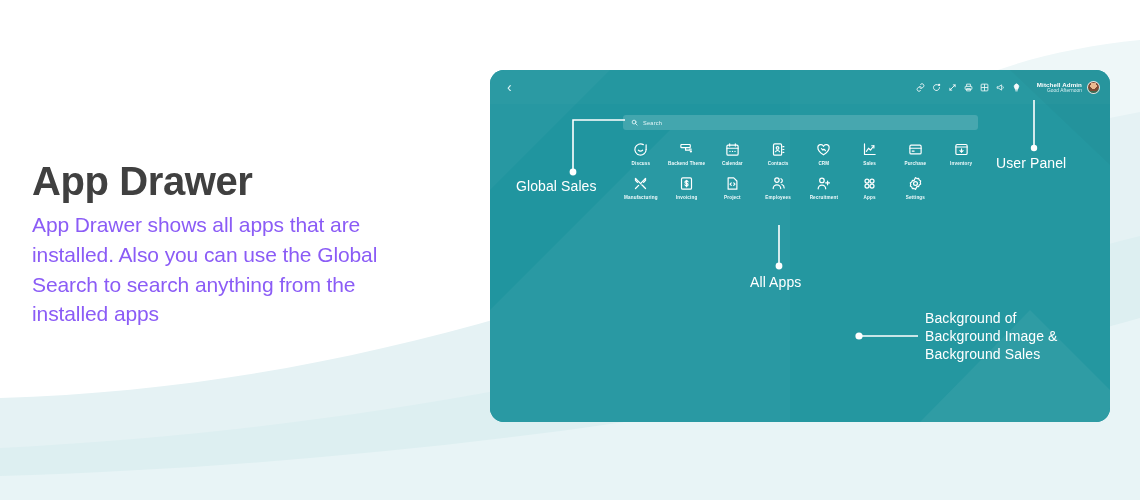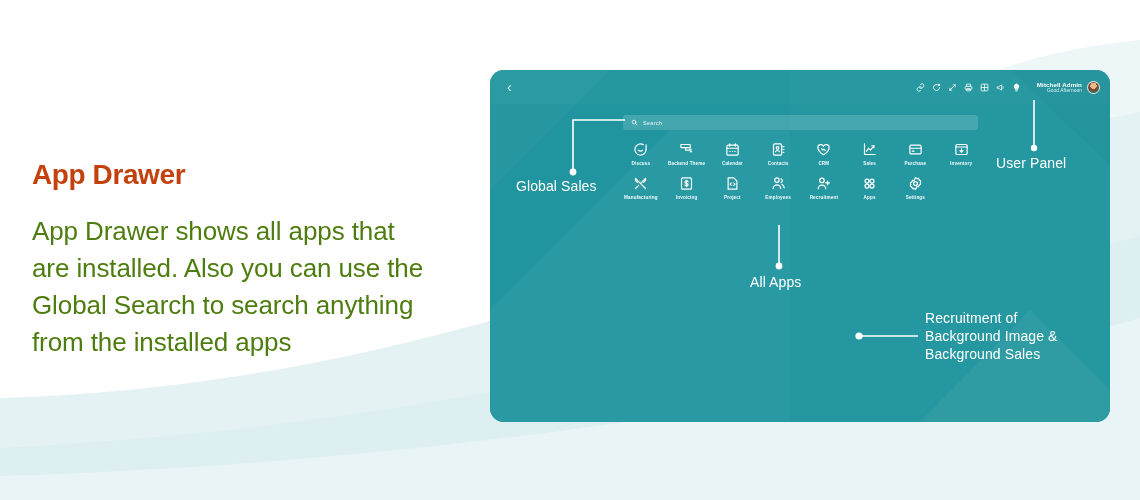--- a/index.html
+++ b/index.html
@@ -17,8 +17,8 @@
   
   .left-copy { position: absolute; left: 32px; top: 160px; width: 400px; }
   .headline {
-    font-size: 28px; font-weight: bold; color: #c2410c;
-    letter-spacing: -0.4px; line-height: 1.05; margin-bottom: 24px;
+    font-size: 40px; font-weight: bold; color: #404040;
+    letter-spacing: -0.4px; line-height: 1.05; margin-bottom: 8px;
   }
   .body-copy {
     font-size: 26px; color: #4d7c0f; line-height: 1.42; letter-spacing: -0.1px;

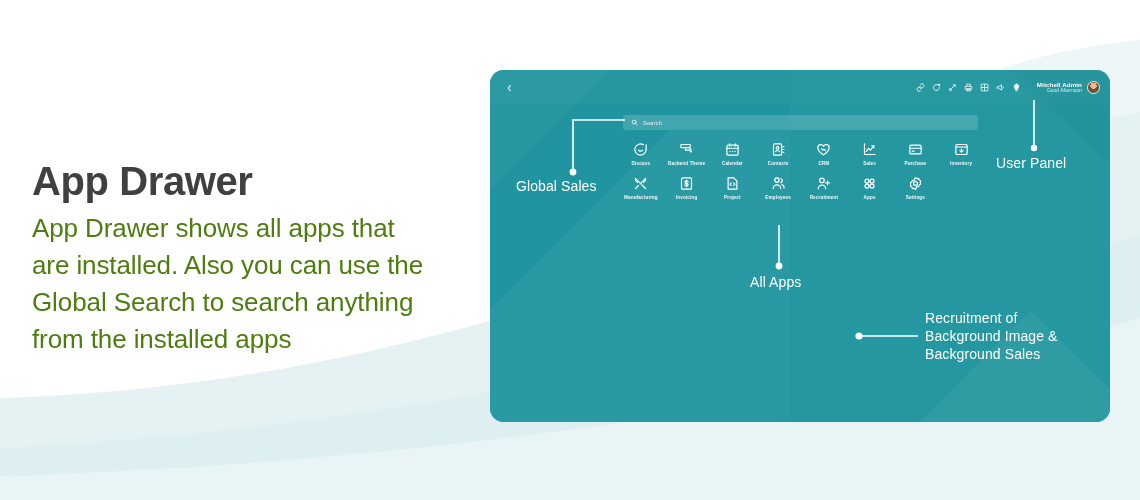--- a/index.html
+++ b/index.html
@@ -21,7 +21,7 @@
     letter-spacing: -0.4px; line-height: 1.05; margin-bottom: 8px;
   }
   .body-copy {
-    font-size: 26px; color: #4d7c0f; line-height: 1.42; letter-spacing: -0.1px;
+    font-size: 21px; color: #8b5cf6; line-height: 1.42; letter-spacing: -0.1px;
   }
 
   

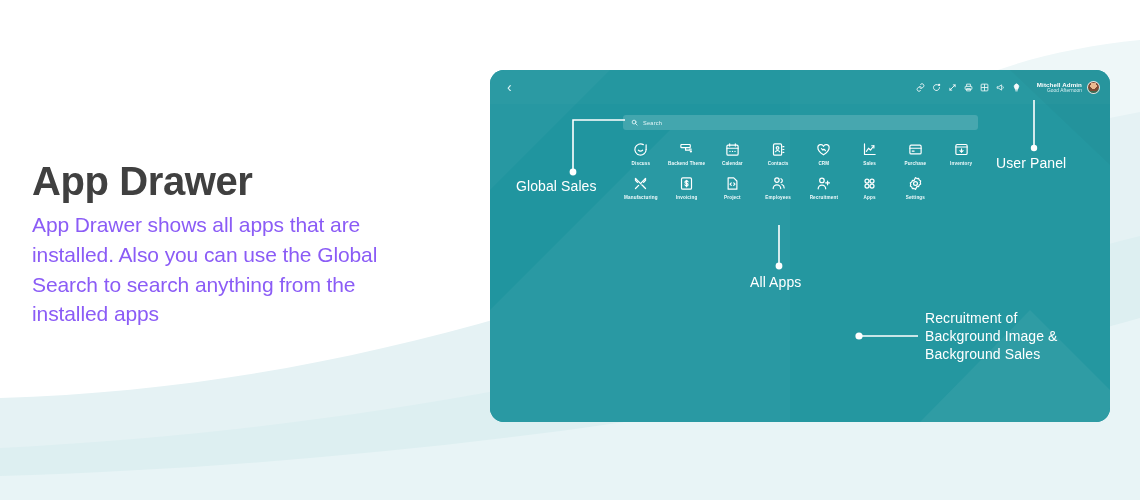--- a/index.html
+++ b/index.html
@@ -341,7 +341,7 @@
   <div class="anno-label anno-allapps">All Apps</div>
   <div class="anno-label anno-user">User Panel</div>
   <div class="anno-label anno-combo">
-    <div>Recruitment of</div>
+    <div>Background of</div>
     <div>Background Image &amp;</div>
     <div>Background Sales</div>
   </div>

